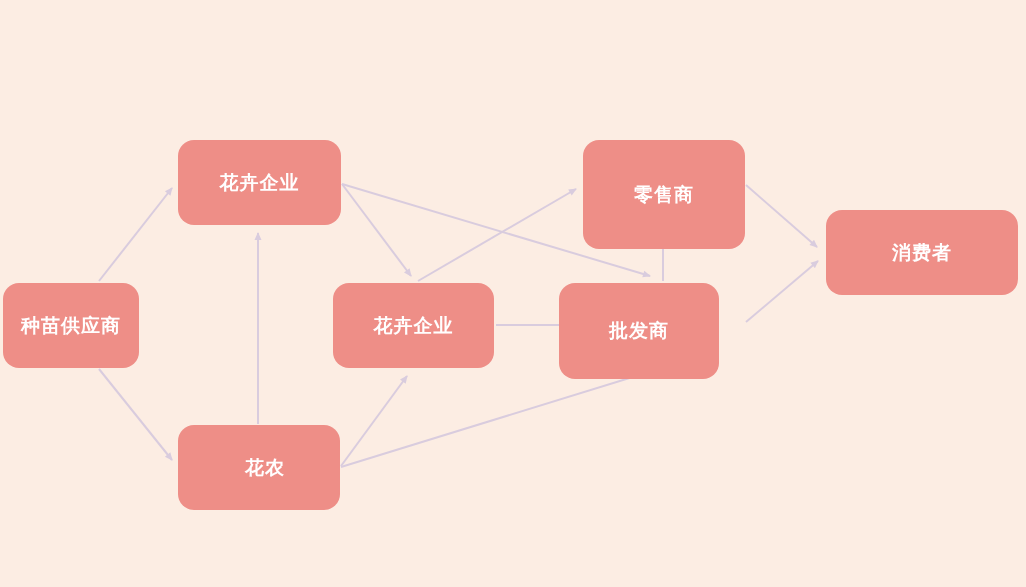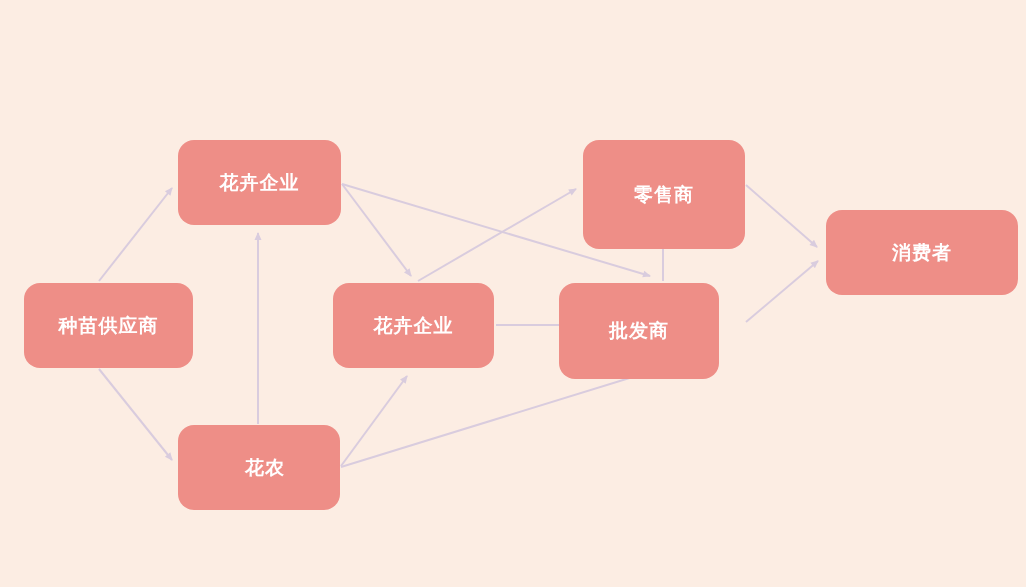--- a/index.html
+++ b/index.html
@@ -92,7 +92,7 @@
       <div class="node" style="left: 826px; top: 210px; width: 192px; height: 85px;">
         <span>消费者</span>
       </div>
-      <div class="node" style="left: 24px; top: 283px; width: 169px; height: 85px;">
+      <div class="node" style="left: 3px; top: 283px; width: 136px; height: 85px;">
         <span>种苗供应商</span>
       </div>
       <div class="node" style="left: 333px; top: 283px; width: 161px; height: 85px;">

